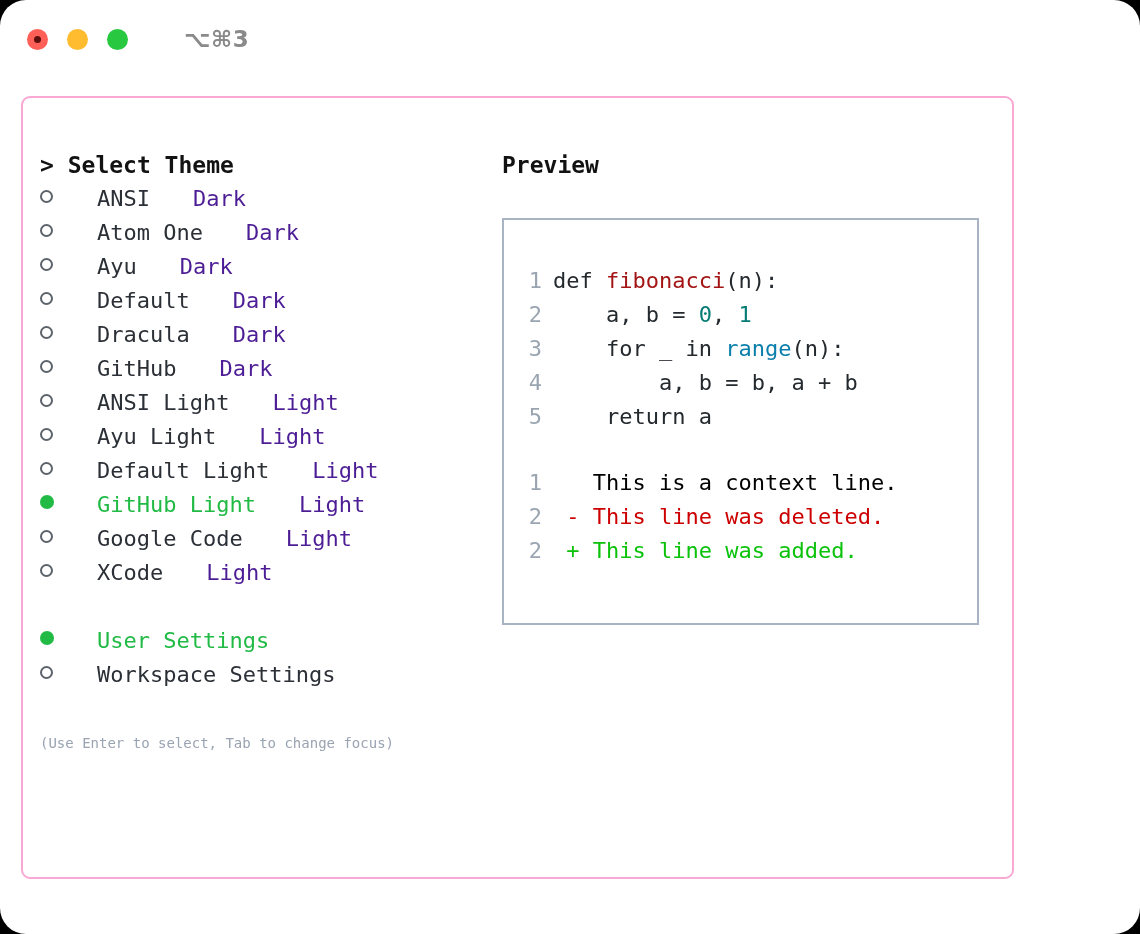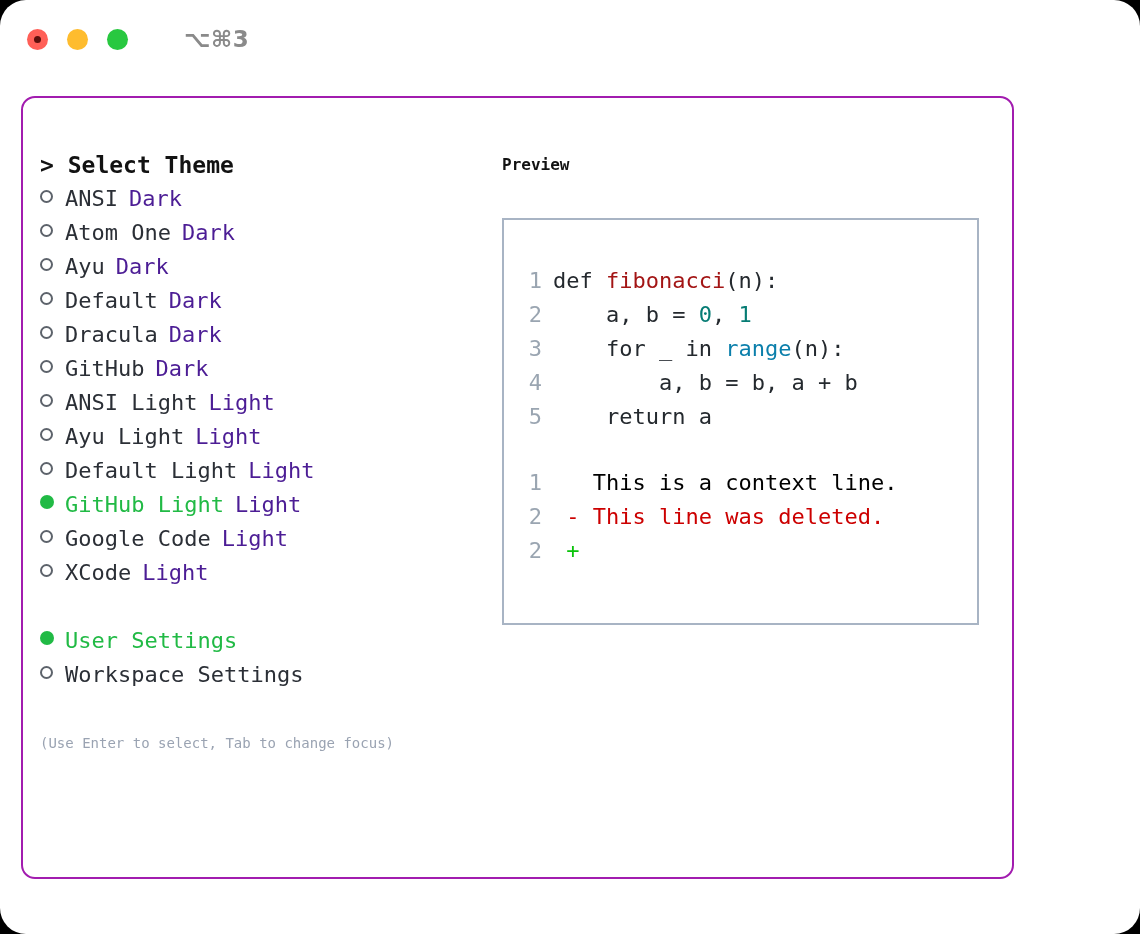--- a/index.html
+++ b/index.html
@@ -75,8 +75,8 @@
     top: 96px;
     width: 993px;
     height: 783px;
-    border: 2px solid #a21caf;
-    border-radius: 14px;
+    border: 2px solid #f9a8d4;
+    border-radius: 9px;
     box-sizing: border-box;
     background: #ffffff;
   }

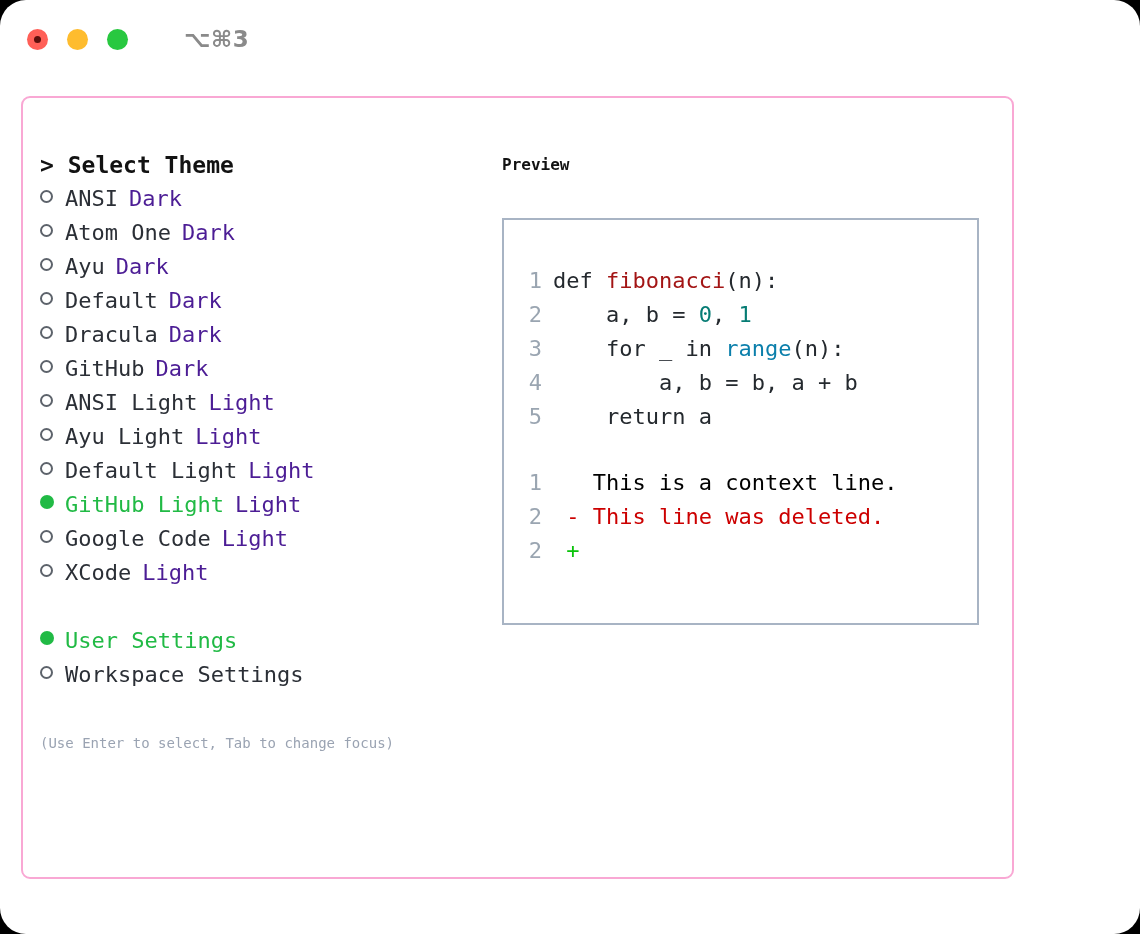--- a/index.html
+++ b/index.html
@@ -175,7 +175,7 @@
     width: 490px;
   }
   #preview-title {
-    font-size: 16px;
+    font-size: 23px;
     font-weight: bold;
     color: #121212;
     line-height: 34px;

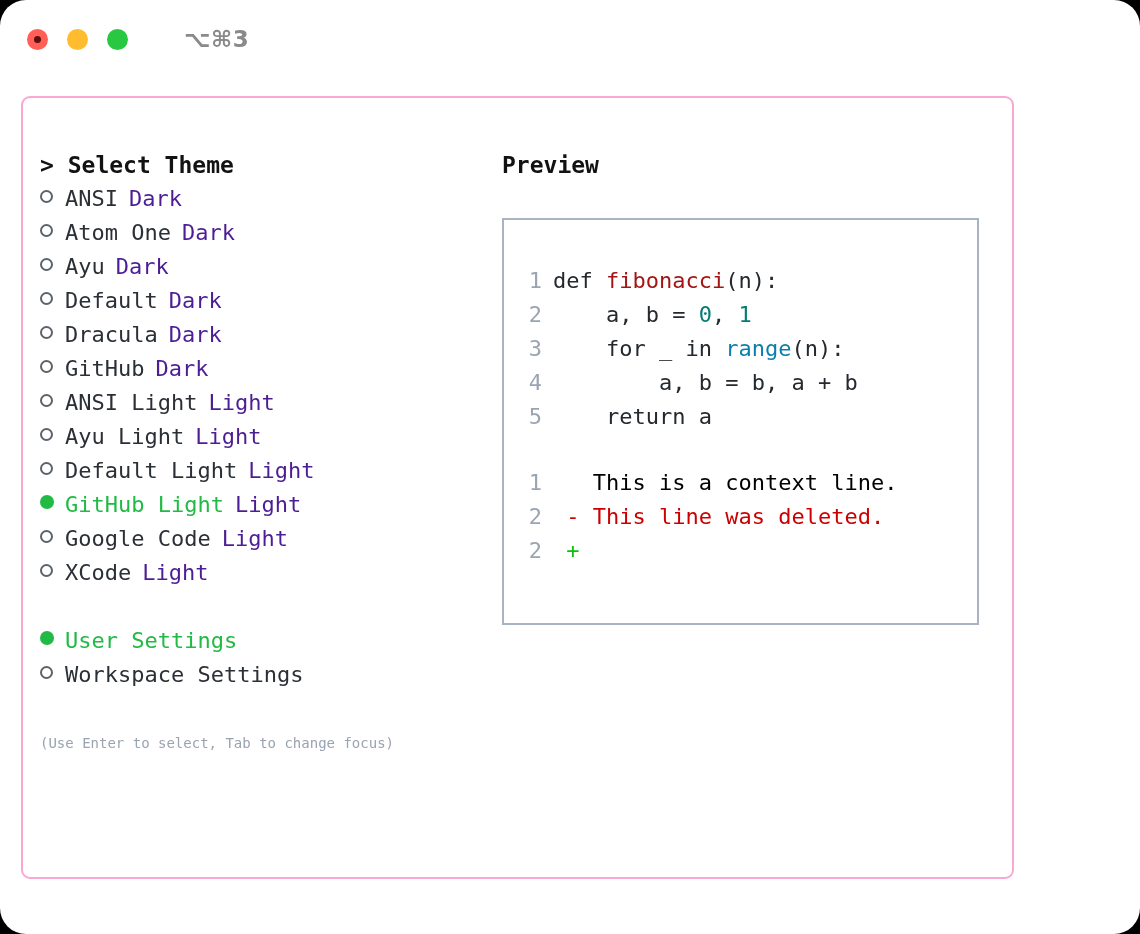--- a/index.html
+++ b/index.html
@@ -110,6 +110,7 @@
     line-height: 34px;
     font-size: 22px;
     white-space: pre;
+    gap: 32px;
   }
   .bullet {
     flex: 0 0 auto;

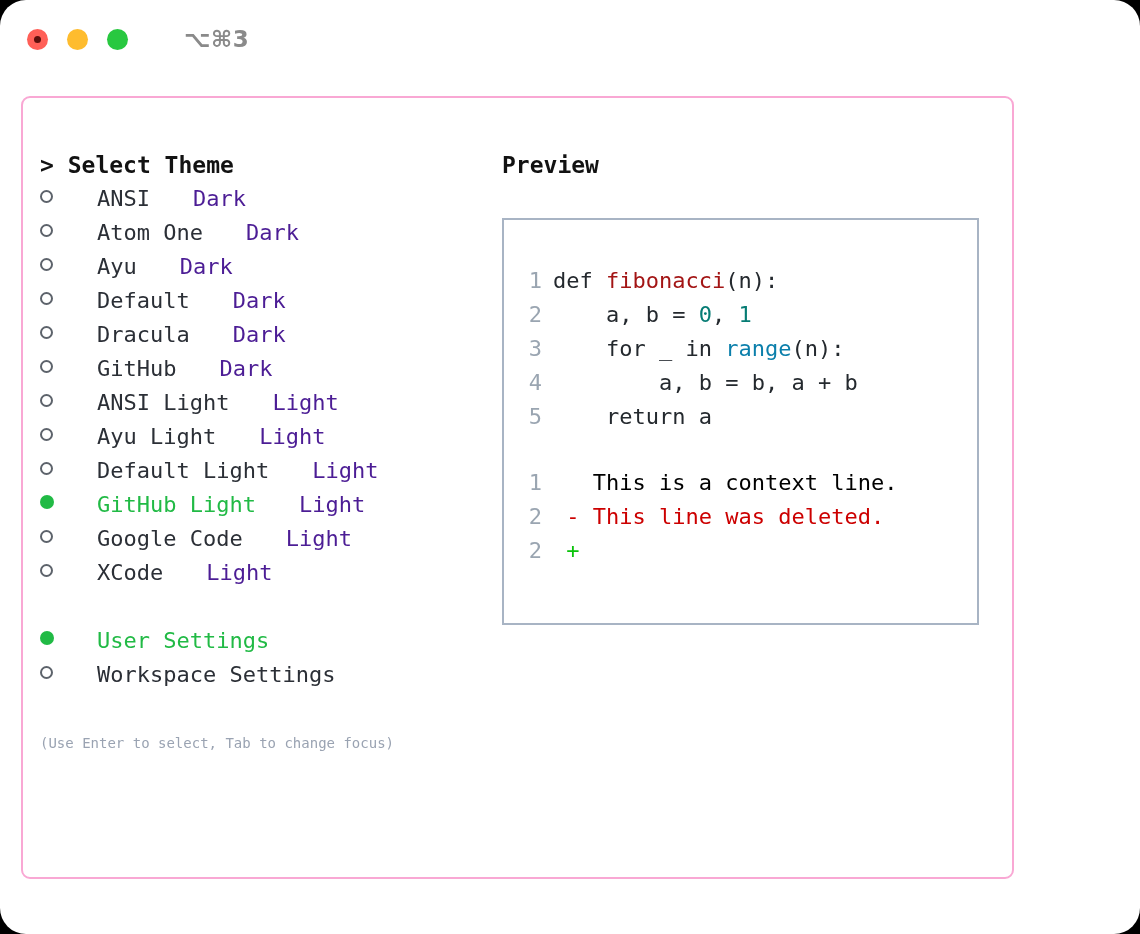--- a/index.html
+++ b/index.html
@@ -270,7 +270,7 @@
           <div id="diff-block">
               <div class="code-line"><span class="ln">1</span><span class="diff-ctx">   </span><span class="diff-ctx">This is a context line.</span></div>
               <div class="code-line"><span class="ln">2</span><span class="diff-del"> - </span><span class="diff-del">This line was deleted.</span></div>
-              <div class="code-line"><span class="ln">2</span><span class="diff-add"> + </span></div>
+              <div class="code-line"><span class="ln">2</span><span class="diff-add"> + </span><span class="diff-add">This line was added.</span></div>
             </div>
         </div>
       </div>

